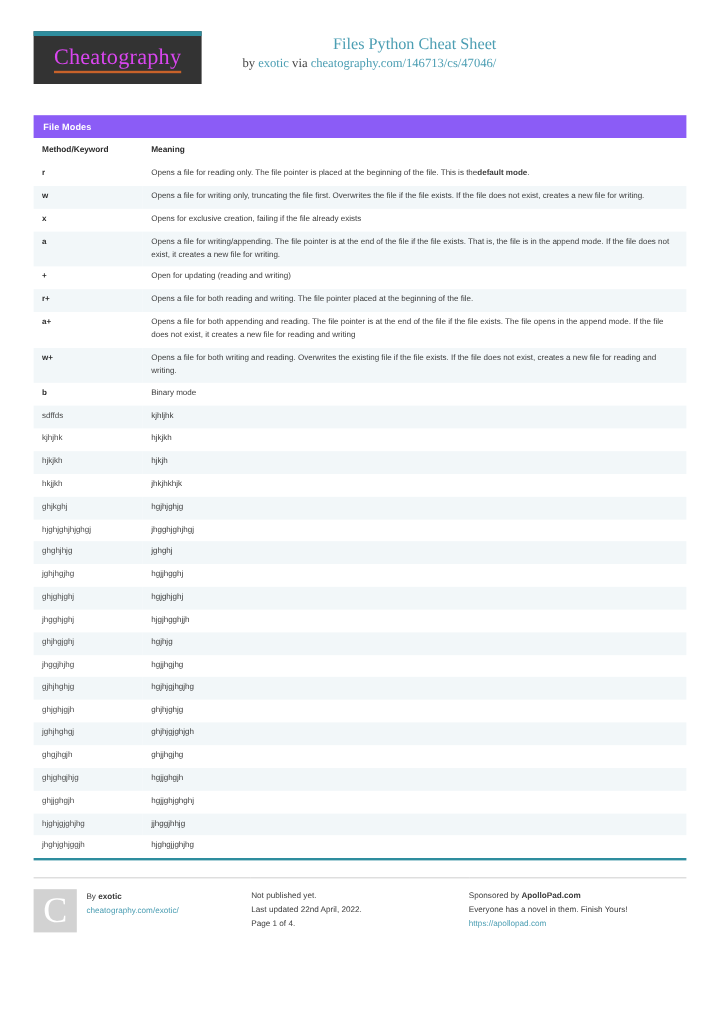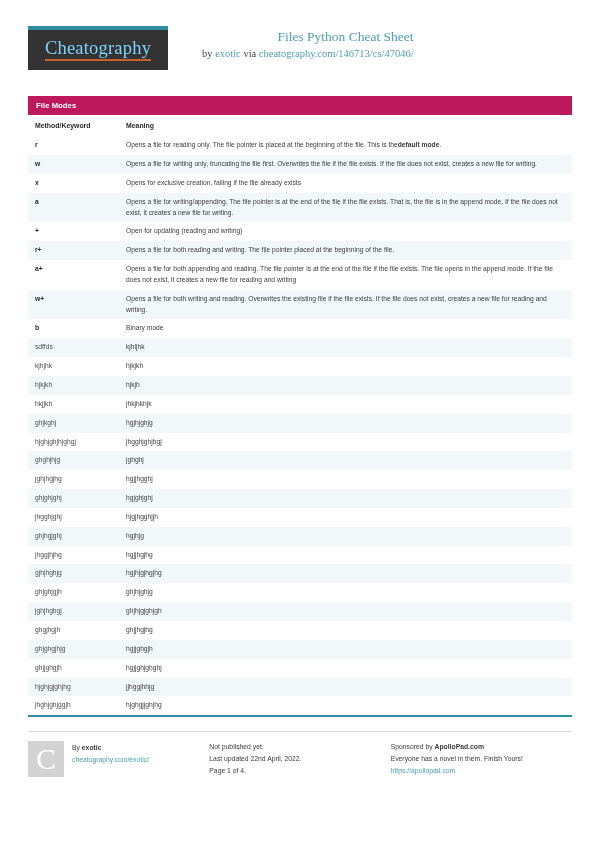--- a/index.html
+++ b/index.html
@@ -42,7 +42,7 @@
   .logo-text {
     font-family: "Liberation Serif", serif;
     font-size: 18.5px;
-    color: #7dd3fc;
+    color: #d946ef;
     letter-spacing: .2px;
     border-bottom: 2px solid #c8622a;
     padding-bottom: 1px;

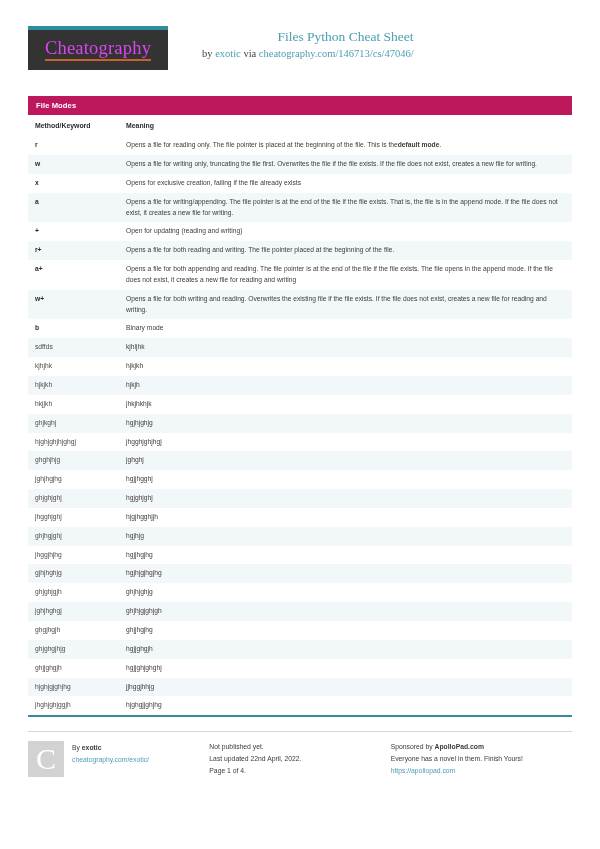--- a/index.html
+++ b/index.html
@@ -78,7 +78,7 @@
     border-bottom: 2px solid #2e8d9e;
   }
   .card-title {
-    background: #be185d;
+    background: #8b5cf6;
     color: #ffffff;
     font-size: 7.6px;
     font-weight: bold;

